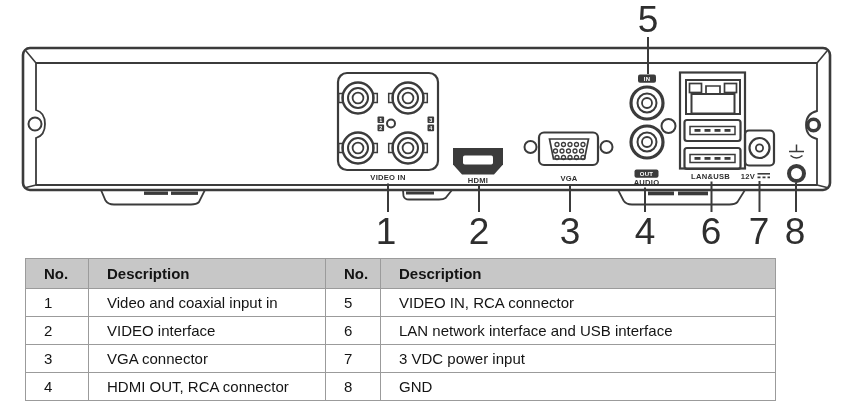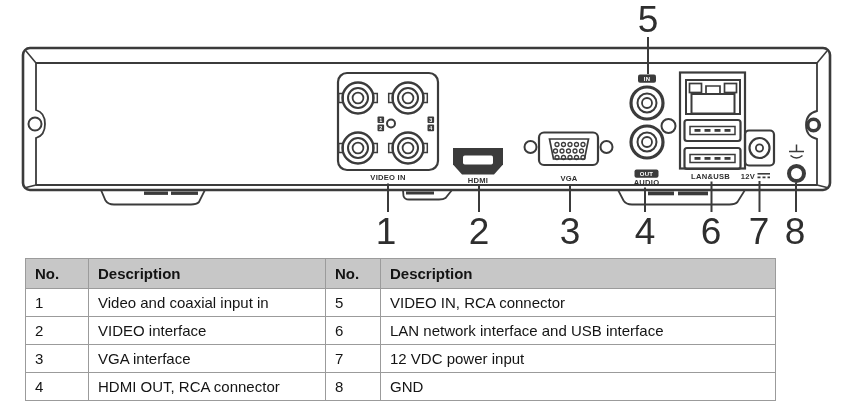--- a/index.html
+++ b/index.html
@@ -21,7 +21,7 @@
     font-size:15px;line-height:18px;color:#141414;
   }
   table.spec th,table.spec td{
-    border:1.6px solid #9b9b9b;padding:4px 9px;text-align:left;
+    border:1.6px solid #9b9b9b;padding:4px 18px;text-align:left;
     overflow:hidden;white-space:nowrap;font-weight:normal;
   }
   table.spec th{background:#c7c7c7;font-weight:bold;height:21px;}

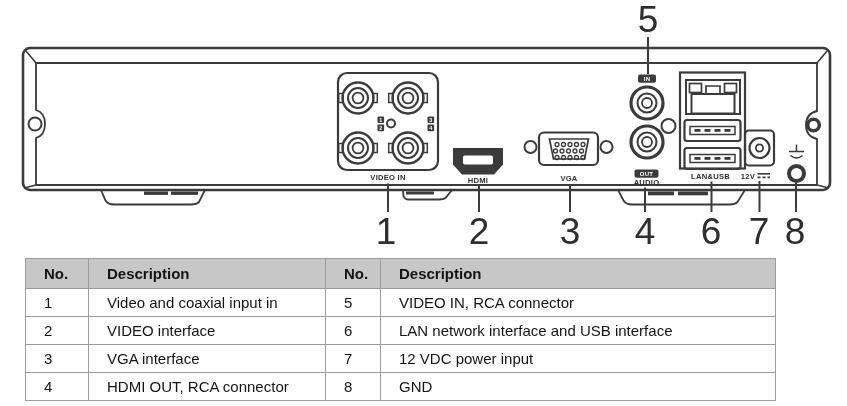--- a/index.html
+++ b/index.html
@@ -258,7 +258,7 @@
       </tr>
       <tr>
         <td>3</td>
-        <td>VGA interface</td>
+        <td>VGA connector</td>
         <td>7</td>
         <td>12 VDC power input</td>
       </tr>

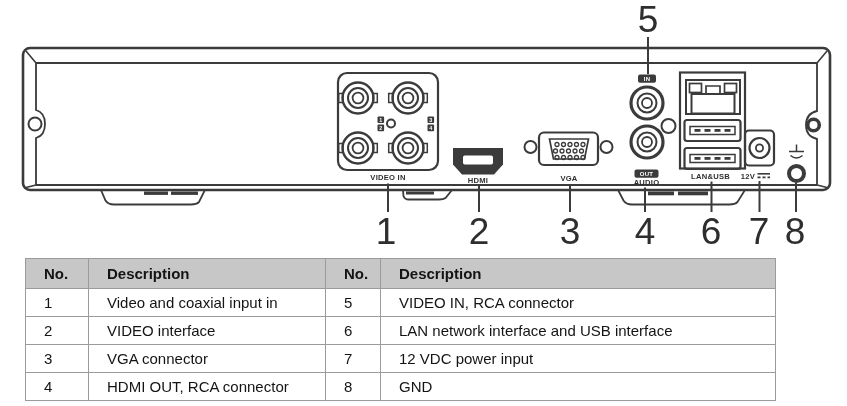--- a/index.html
+++ b/index.html
@@ -260,7 +260,7 @@
         <td>3</td>
         <td>VGA connector</td>
         <td>7</td>
-        <td>12 VDC power input</td>
+        <td>3 VDC power input</td>
       </tr>
       <tr>
         <td>4</td>

